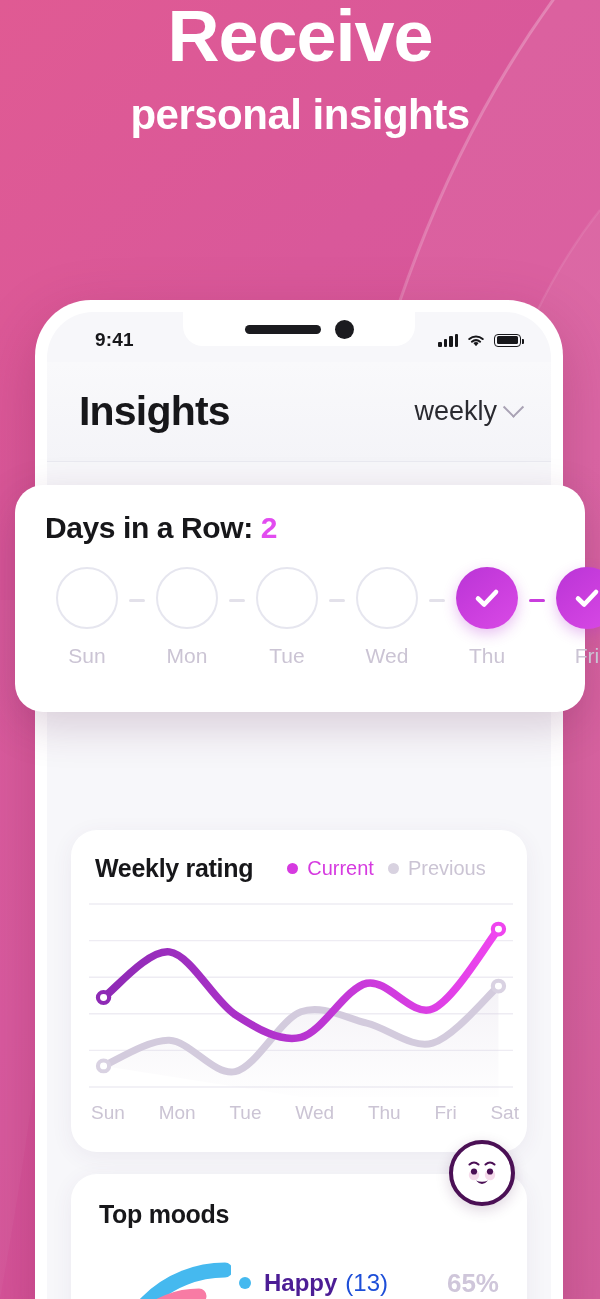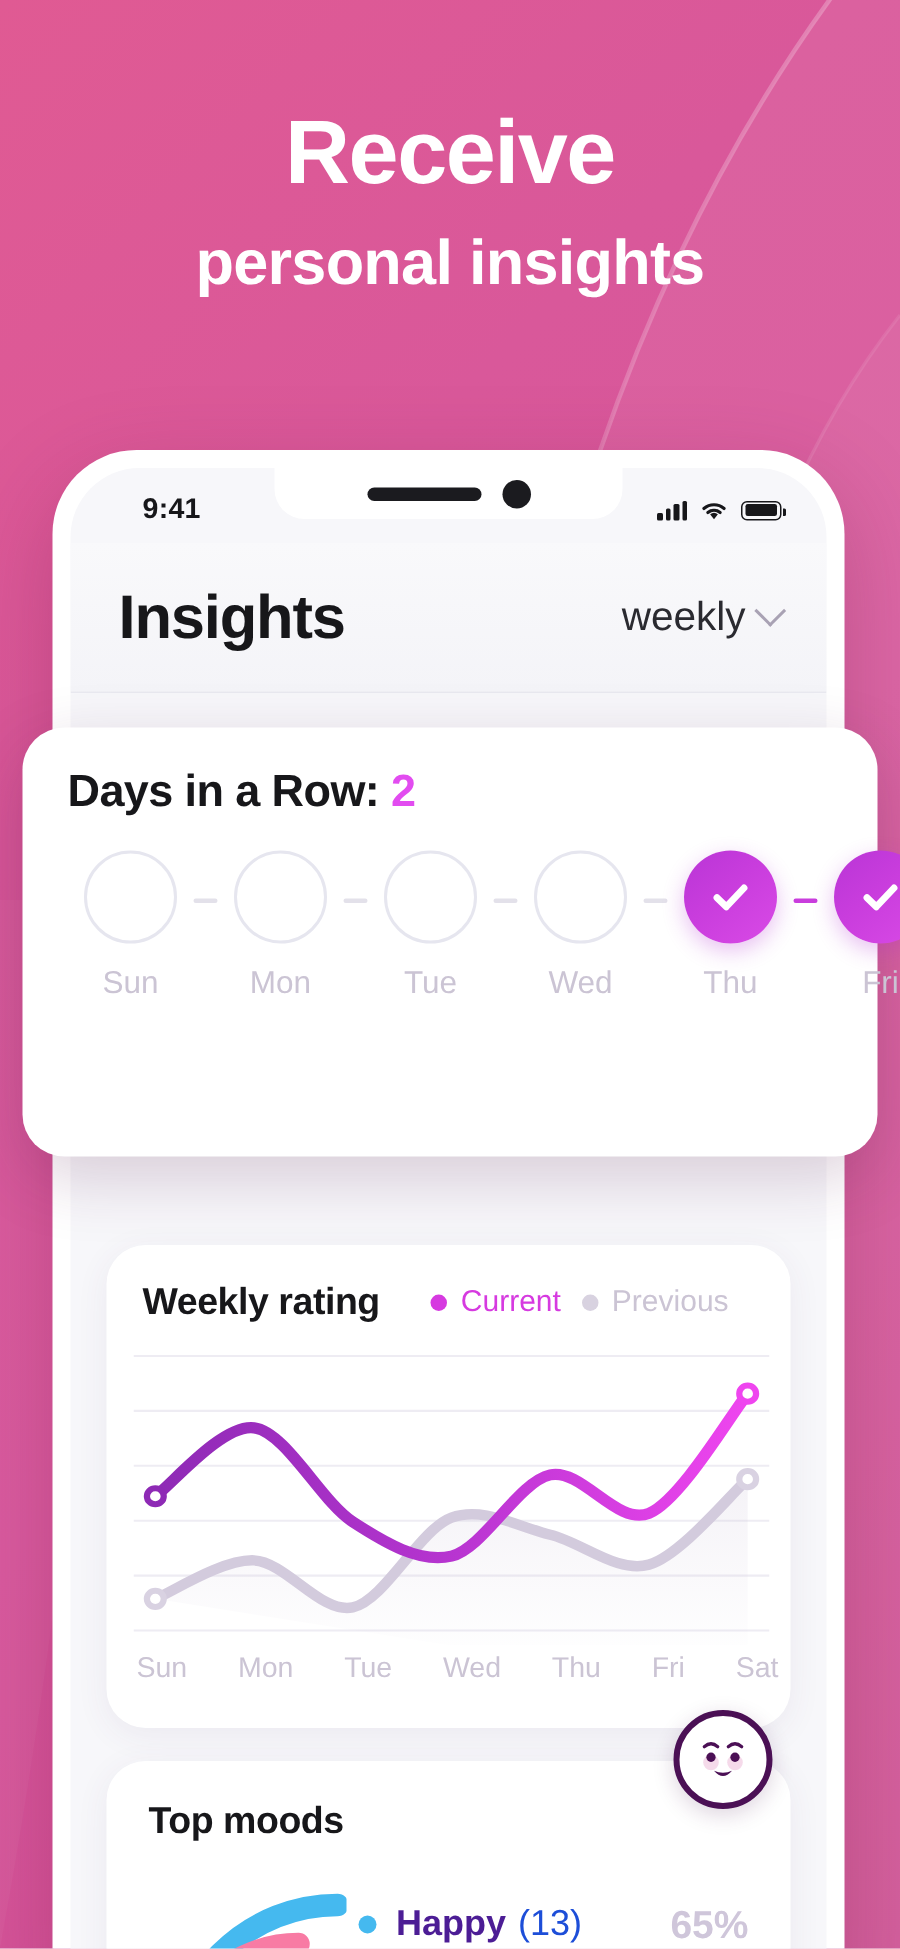--- a/index.html
+++ b/index.html
@@ -16,8 +16,7 @@
   
   .hero { position:absolute; top:0; left:0; width:600px; text-align:center; z-index:5; }
   .hero-title {
-    margin-top:72px;
-    font-size:60px; font-weight:700; color:#ffffff; letter-spacing:-1px; line-height:1;
+    font-size:72px; font-weight:700; color:#ffffff; letter-spacing:-1px; line-height:1;
   }
   .hero-sub {
     margin-top:22px;

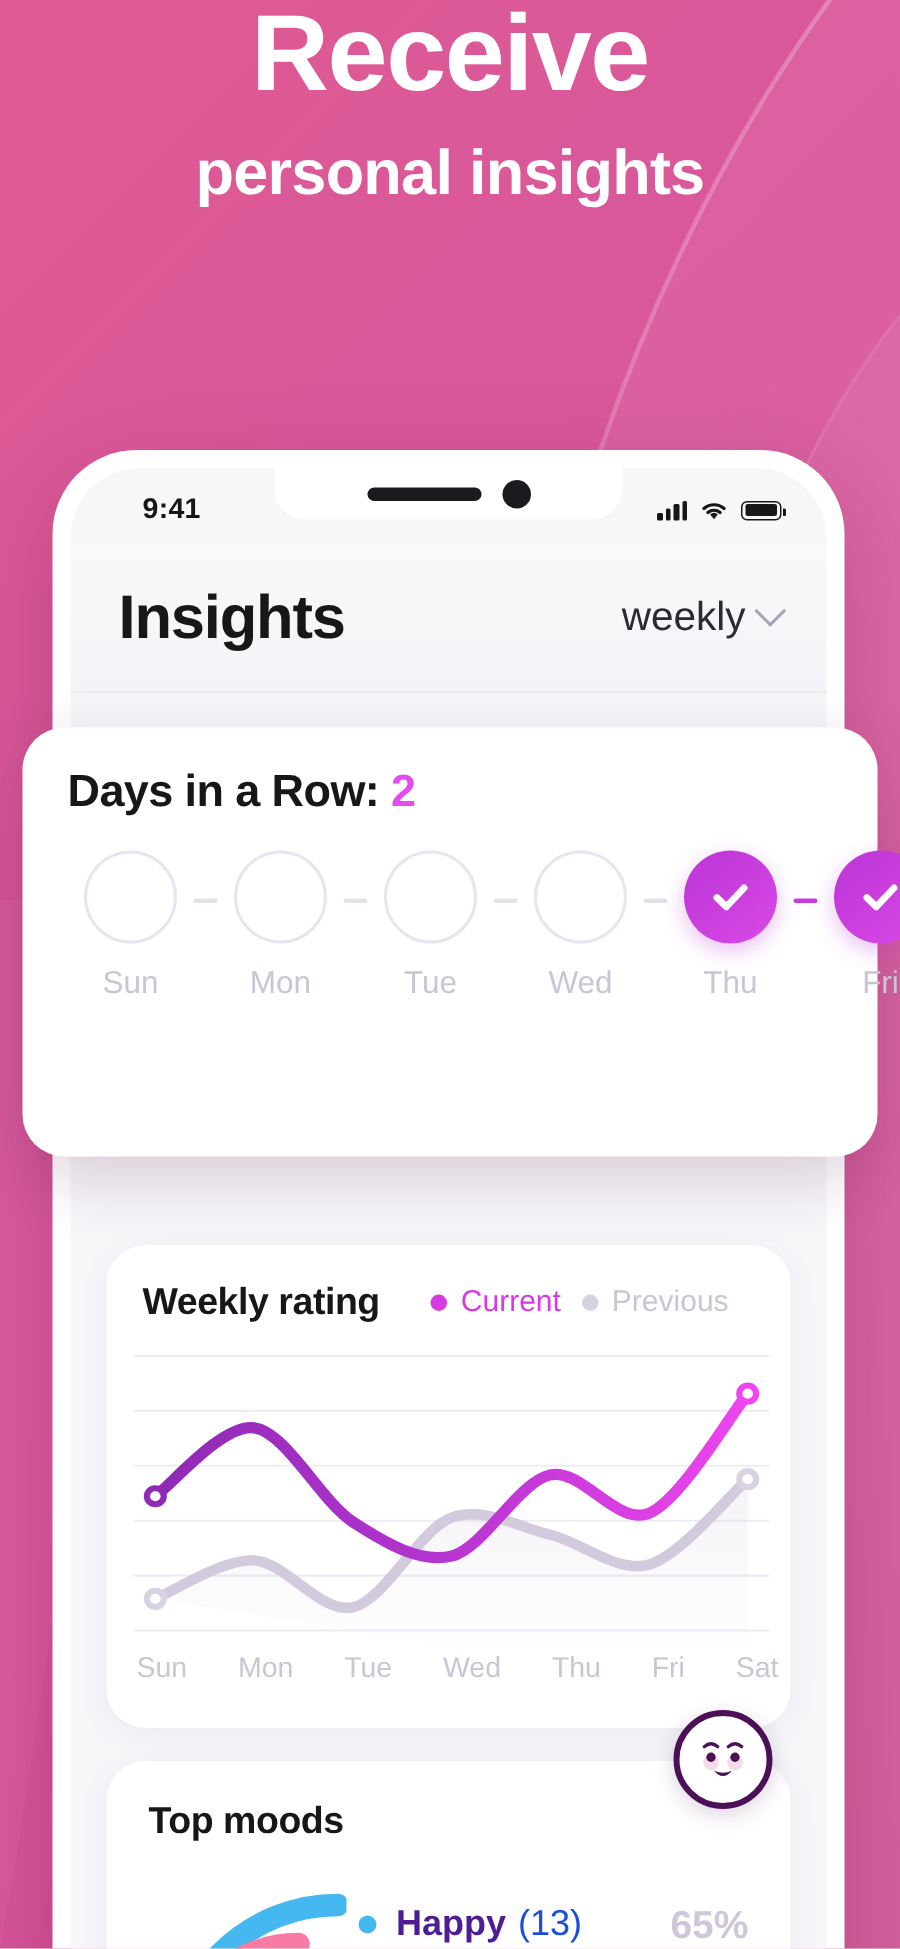--- a/index.html
+++ b/index.html
@@ -136,7 +136,7 @@
 
   
   .streak {
-    position:absolute; left:15px; top:485px; width:570px; height:286px;
+    position:absolute; left:15px; top:485px; width:570px; height:227px;
     background:#ffffff; border-radius:28px;
     box-shadow:0 14px 44px rgba(90,30,80,.20);
     z-index:40;

